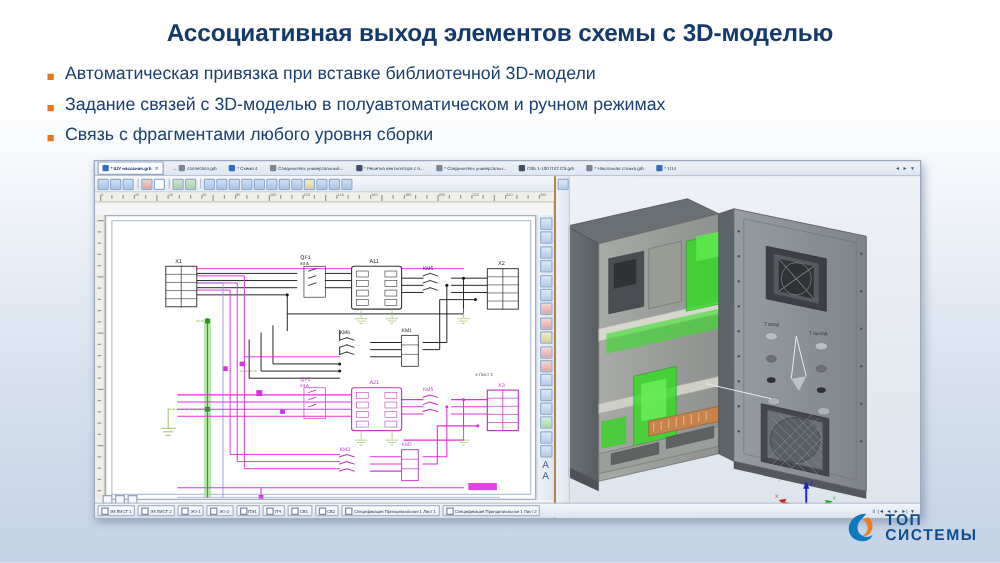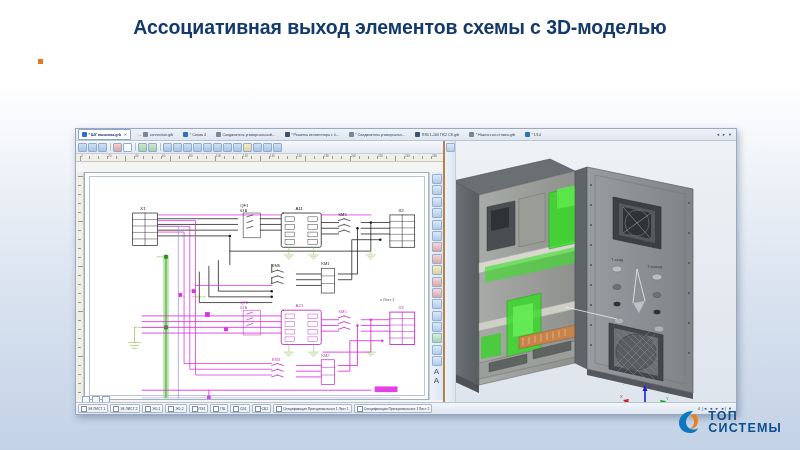--- a/index.html
+++ b/index.html
@@ -136,6 +136,10 @@
 <div class="slide-title">Ассоциативная выход элементов схемы с 3D-моделью</div>
 
 <div class="bullets">
+  <div class="bullet">
+    <div class="sq"></div>
+    <div class="txt">Автоматическая привязка при вставке библиотечной 3D-модели</div>
+  </div>
   <div class="bullet">
     <div class="sq"></div>
   </div>

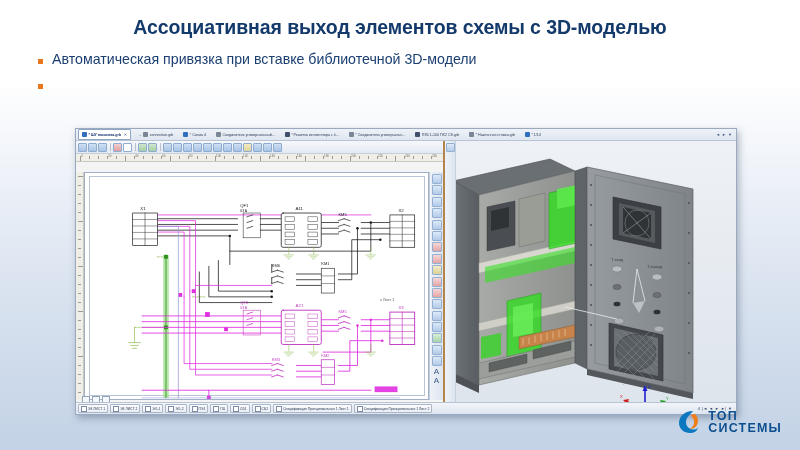--- a/index.html
+++ b/index.html
@@ -139,6 +139,10 @@
   <div class="bullet">
     <div class="sq"></div>
     <div class="txt">Автоматическая привязка при вставке библиотечной 3D-модели</div>
+  </div>
+  <div class="bullet">
+    <div class="sq"></div>
+    <div class="txt">Задание связей с 3D-моделью в полуавтоматическом и ручном режимах</div>
   </div>
   <div class="bullet">
     <div class="sq"></div>

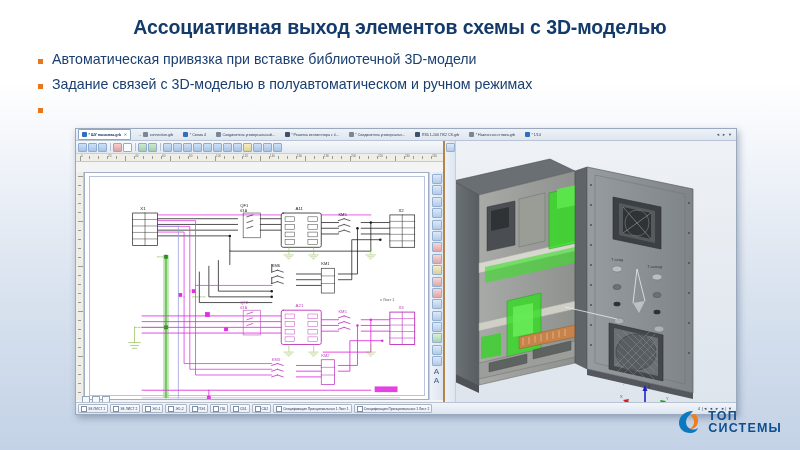--- a/index.html
+++ b/index.html
@@ -146,6 +146,7 @@
   </div>
   <div class="bullet">
     <div class="sq"></div>
+    <div class="txt">Связь с фрагментами любого уровня сборки</div>
   </div>
 </div>
 

